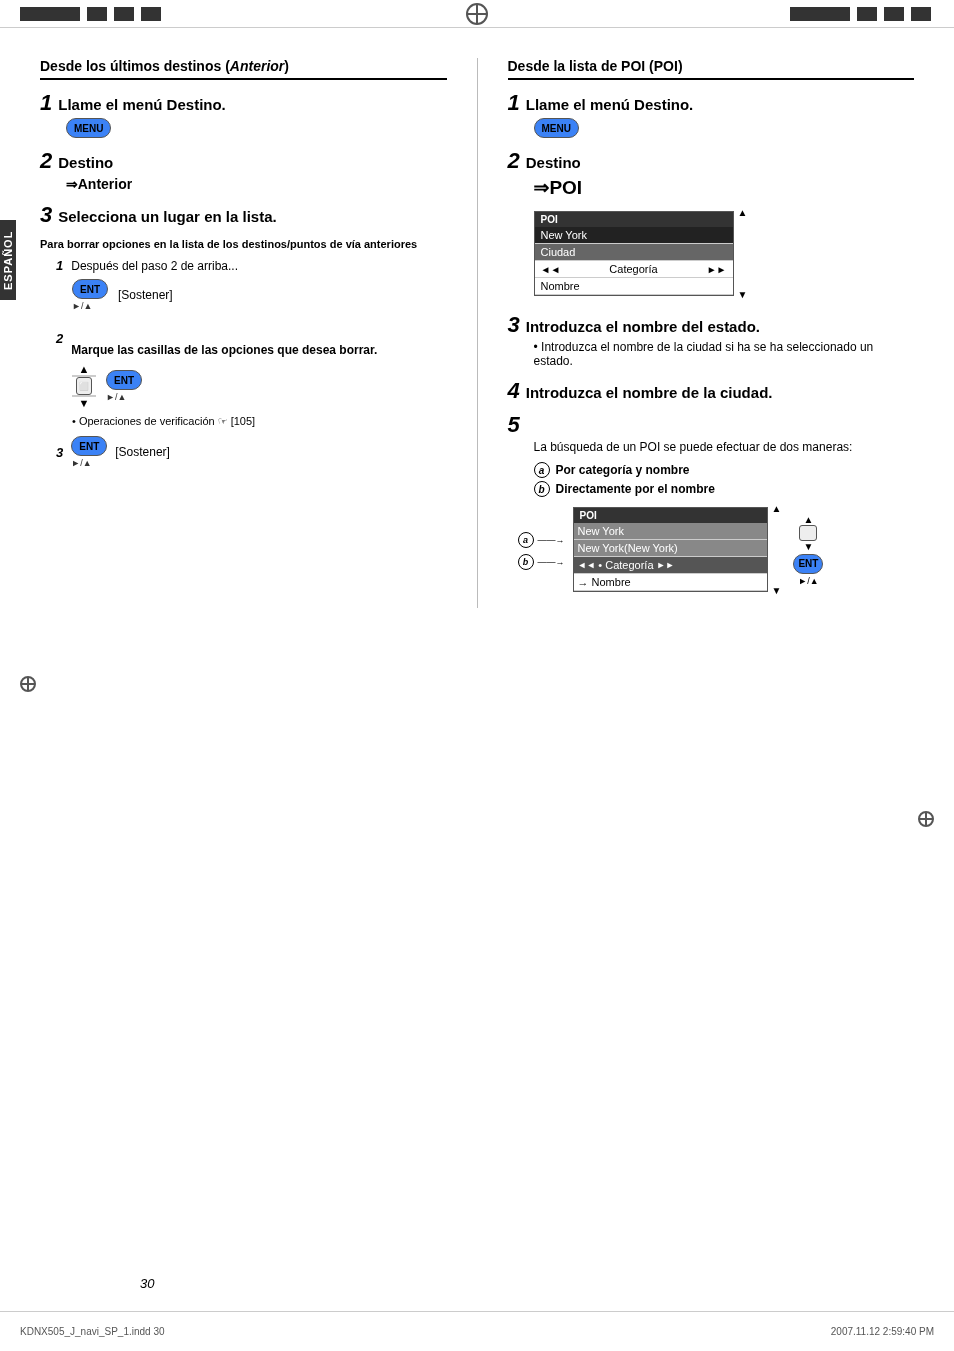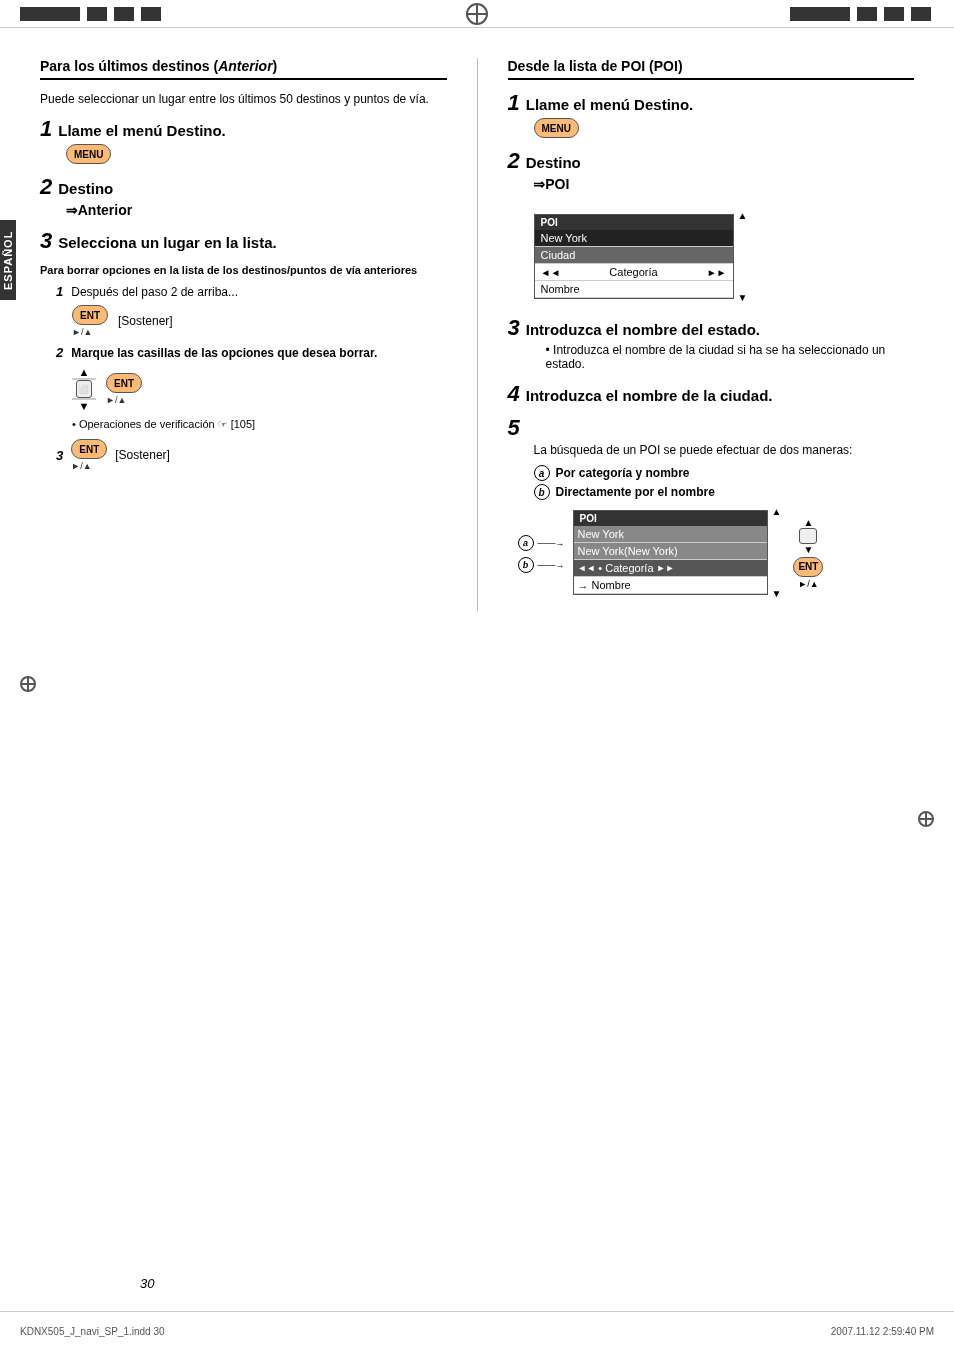--- a/index.html
+++ b/index.html
@@ -342,7 +342,7 @@
   <div class="left-column">
 
     <div class="section-title">
-      <span>Para los últimos destinos (</span><span style="font-style:italic;">Anterior</span><span>)</span>
+      <span>Desde los últimos destinos (</span><span style="font-style:italic;">Anterior</span><span>)</span>
     </div>
 
     <p style="font-size:12px;margin-bottom:12px;">Puede seleccionar un lugar entre los últimos 50 destinos y puntos de vía.</p>

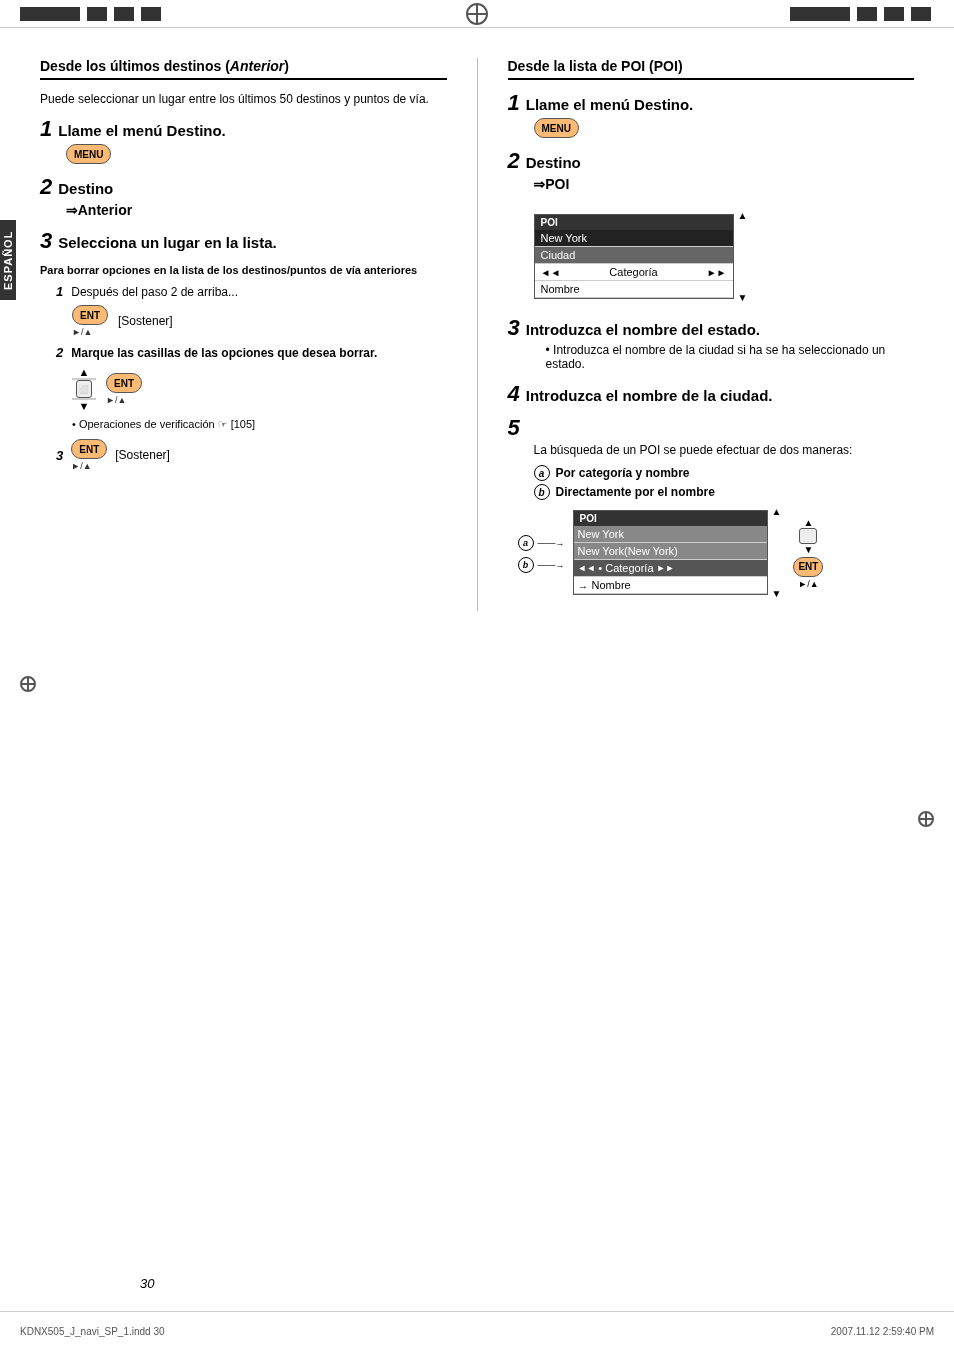--- a/index.html
+++ b/index.html
@@ -345,7 +345,6 @@
       <span>Desde los últimos destinos (</span><span style="font-style:italic;">Anterior</span><span>)</span>
     </div>
 
-    <p style="font-size:12px;margin-bottom:12px;">Puede seleccionar un lugar entre los últimos 50 destinos y puntos de vía.</p>
 
     <div class="step">
       <div class="step-header">

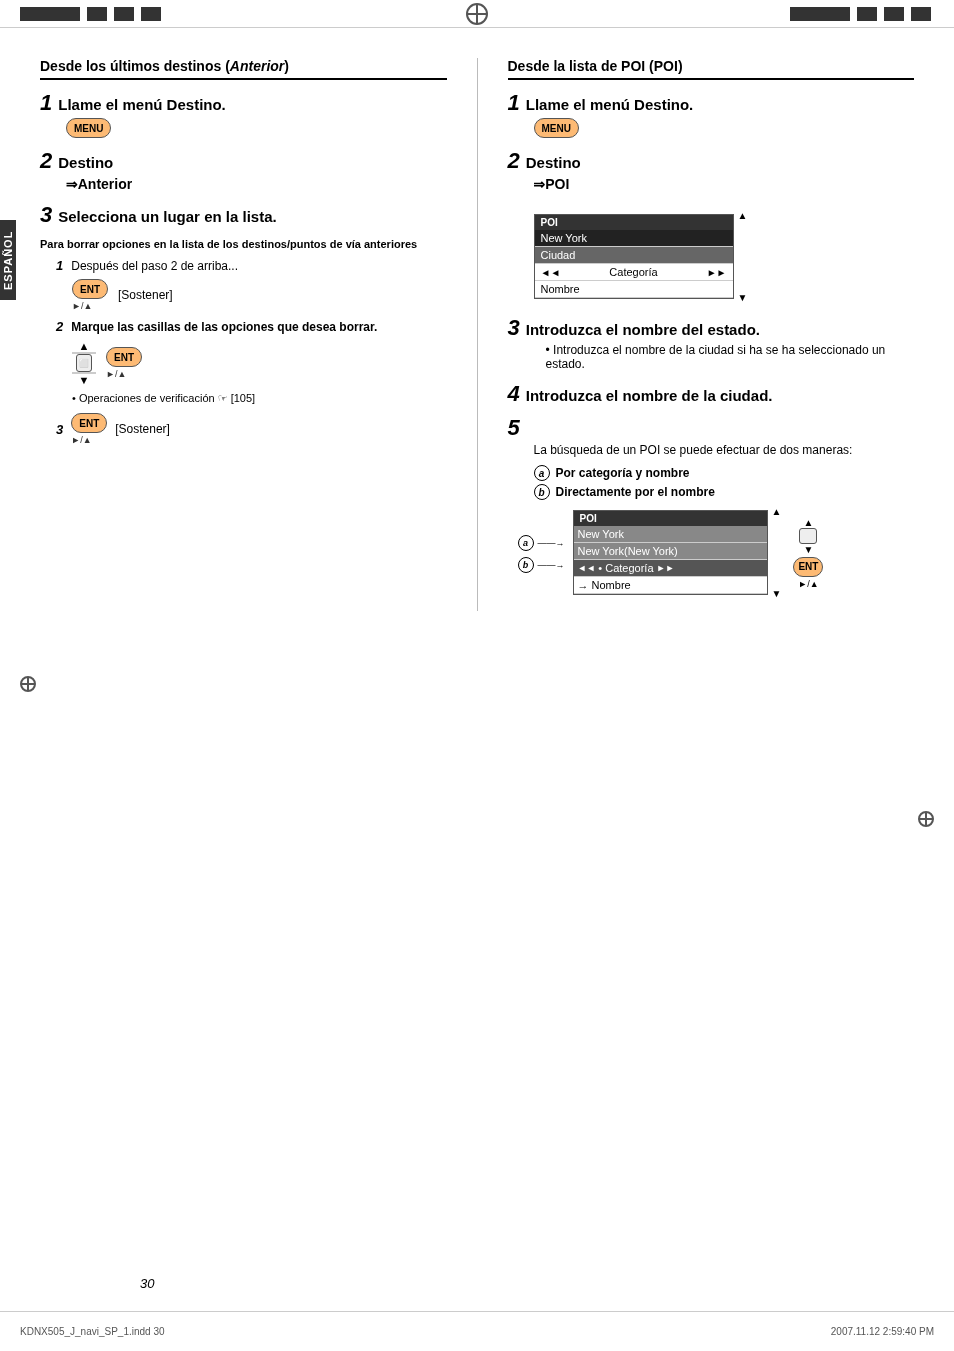--- a/index.html
+++ b/index.html
@@ -123,7 +123,7 @@
       padding: 2px 7px;
       font-size: 10px;
       font-weight: bold;
-      background: #fdba74;
+      background: #3b82f6;
       min-width: 32px;
       height: 20px;
     }

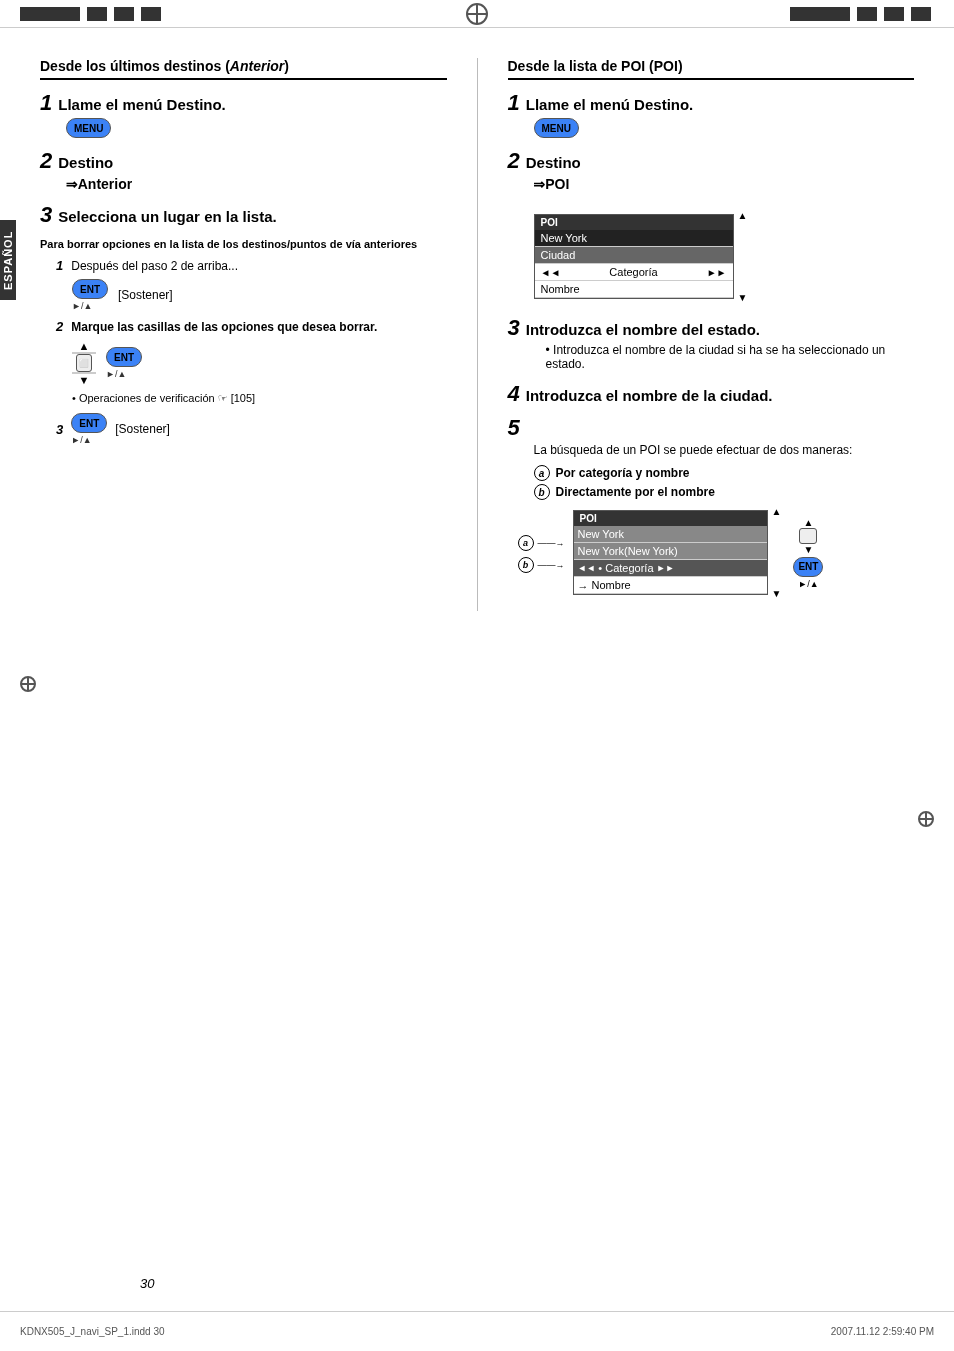--- a/index.html
+++ b/index.html
@@ -449,7 +449,7 @@
         <span class="step-num-large">2</span>
         <span class="step-title">Destino</span>
       </div>
-      <div style="margin-left:26px;font-weight:bold;font-size:14px;margin-bottom:16px;">⇒POI</div>
+      <div style="margin-left:26px;font-weight:bold;font-size:19px;margin-bottom:6px;">⇒POI</div>
 
       <div style="margin-left:26px;display:flex;align-items:stretch;gap:4px;">
         <div class="poi-screen">

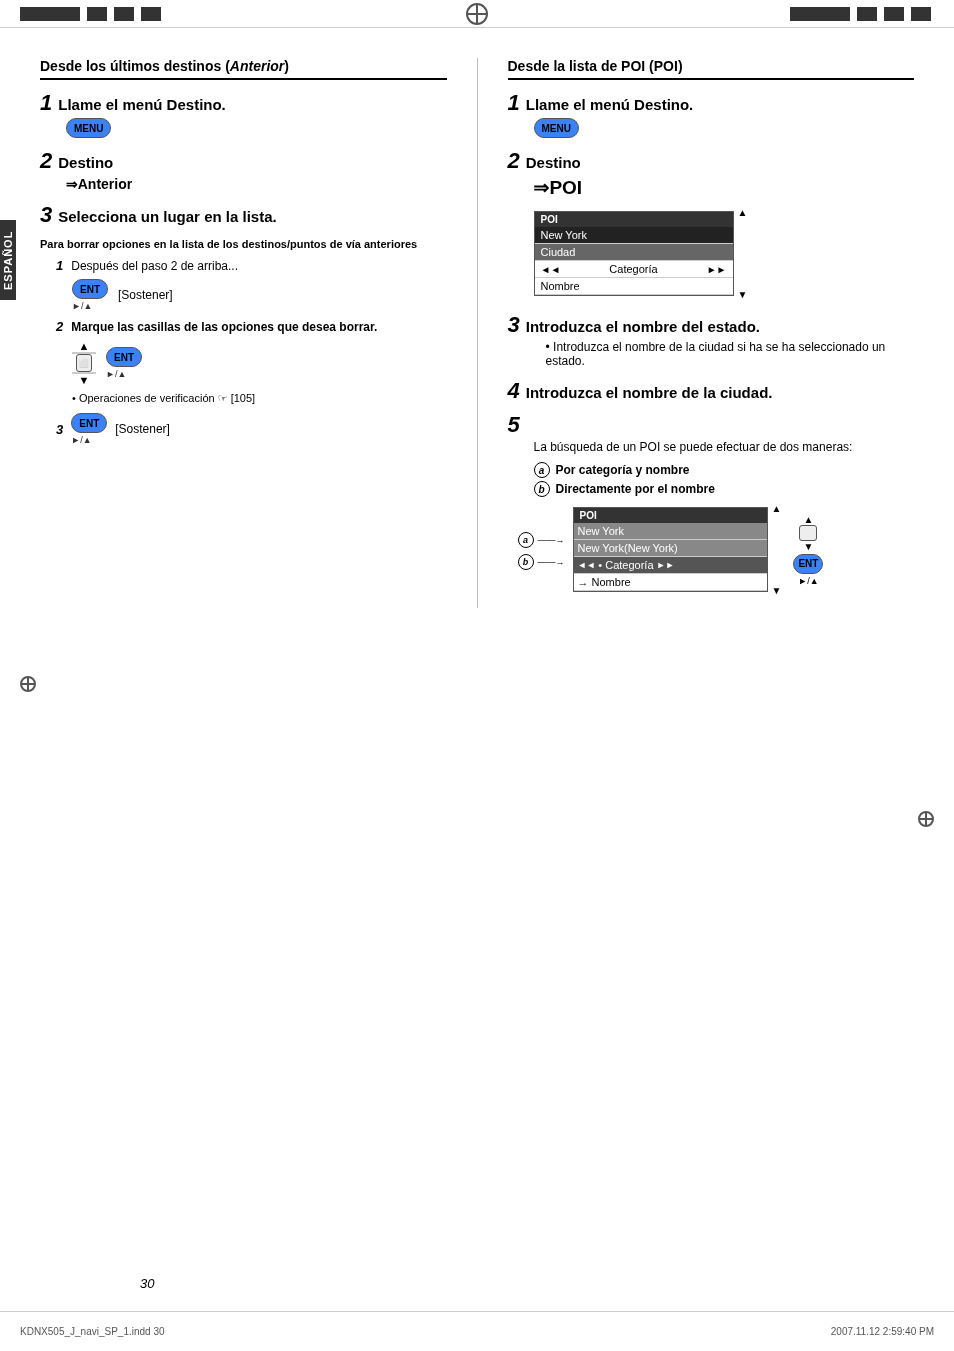--- a/index.html
+++ b/index.html
@@ -391,7 +391,7 @@
       <div class="sub-step">
         <div class="sub-step-header">
           <span class="sub-step-num">2</span>
-          <span style="font-size:12px;font-weight:bold;">Marque las casillas de las opciones que desea borrar.</span>
+          <span style="font-size:12px;font-weight:bold;margin-top:24px;">Marque las casillas de las opciones que desea borrar.</span>
         </div>
 
         <div class="diagram-row" style="margin-left:16px;">

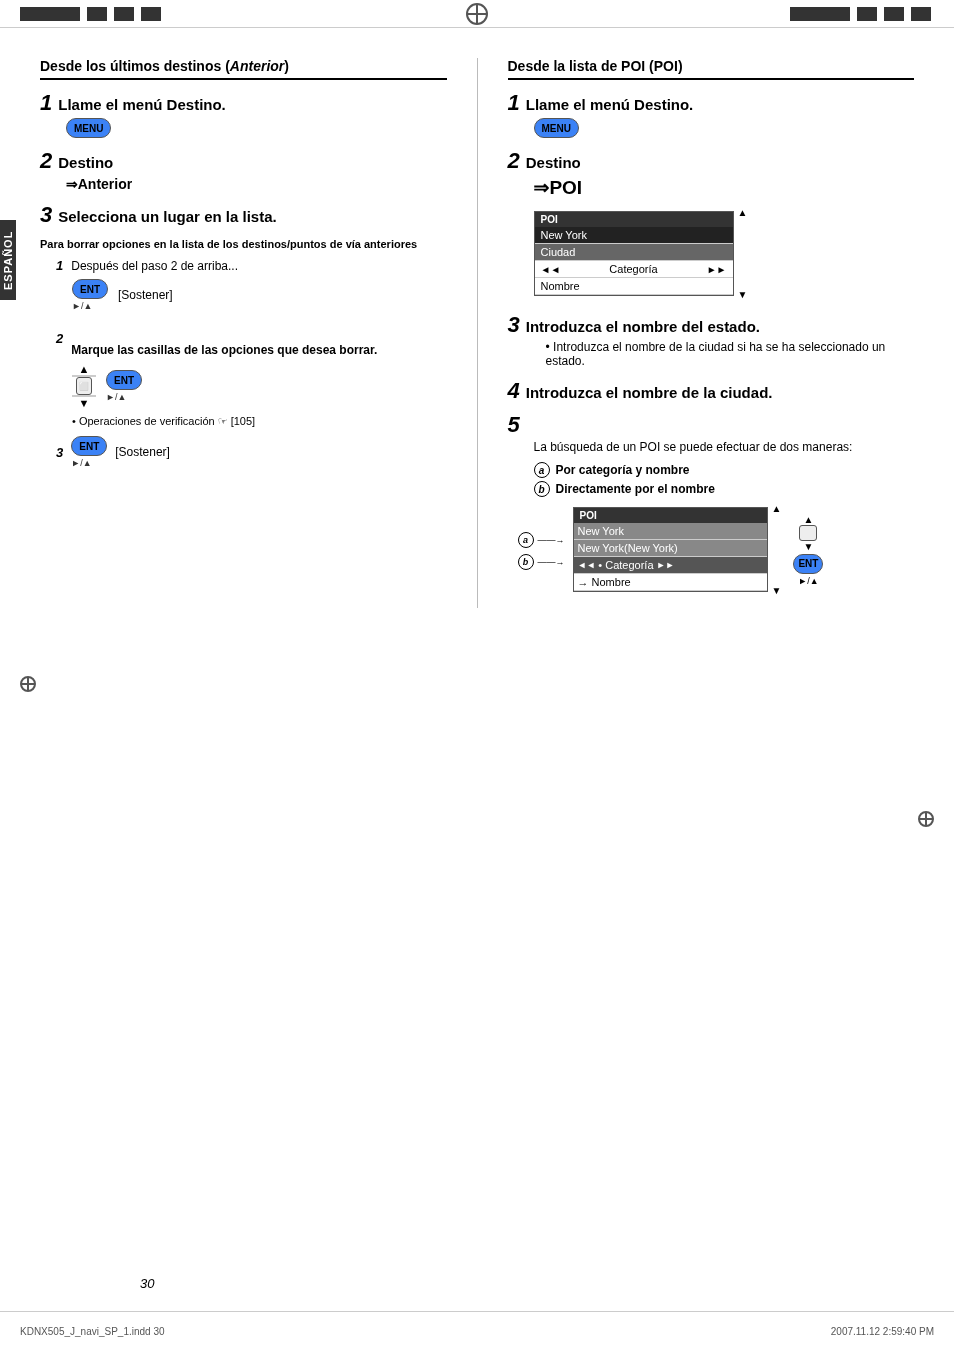--- a/index.html
+++ b/index.html
@@ -482,7 +482,7 @@
         <span class="step-num-large">3</span>
         <span class="step-title">Introduzca el nombre del estado.</span>
       </div>
-      <div class="bullet-text" style="margin-left:38px;">Introduzca el nombre de la ciudad si ha se ha seleccionado un estado.</div>
+      <div class="bullet-text" style="margin-left:26px;">Introduzca el nombre de la ciudad si ha se ha seleccionado un estado.</div>
     </div>
 
     <div class="step">

